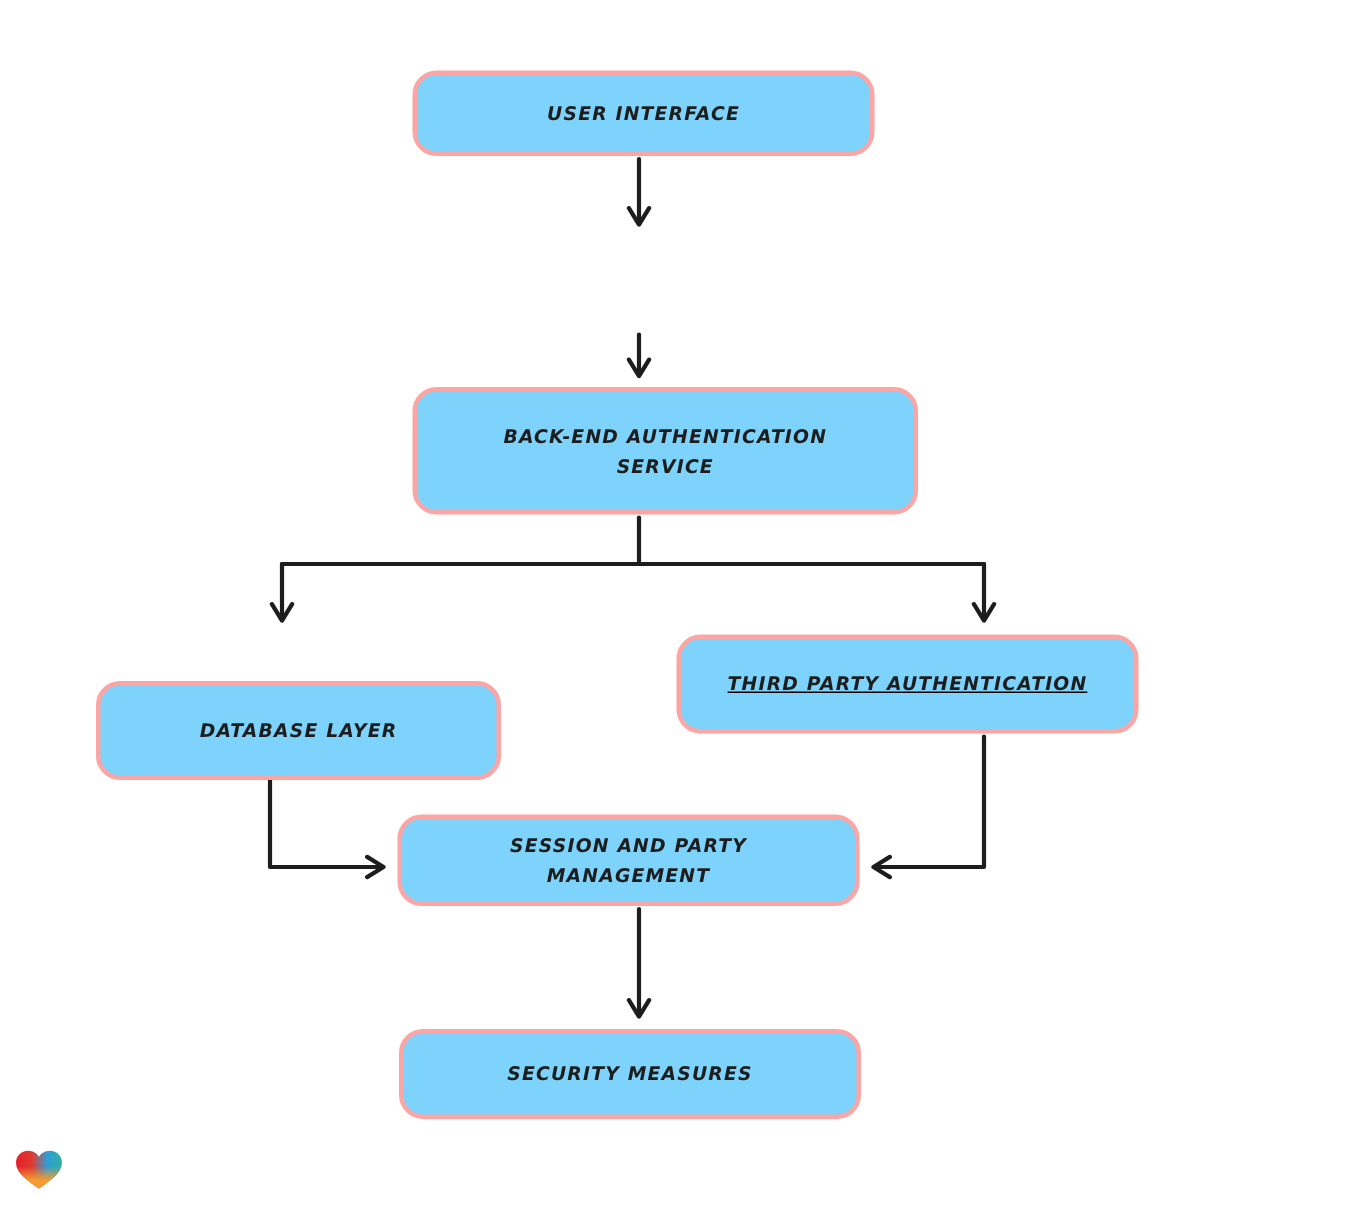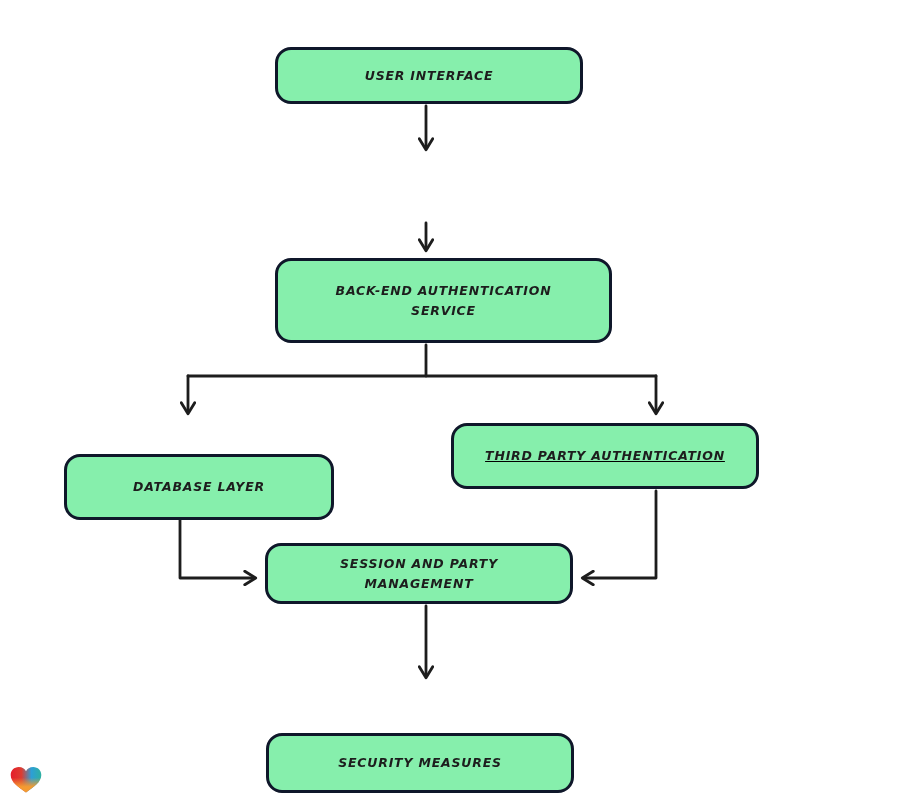--- a/index.html
+++ b/index.html
@@ -26,8 +26,8 @@
   .node {
     position: absolute;
     z-index: 2;
-    background: #86efac;
-    border: 3px solid #0f172a;
+    background: #7dd3fc;
+    border: 3px solid #fca5a5;
     border-radius: 16px;
     display: flex;
     align-items: center;

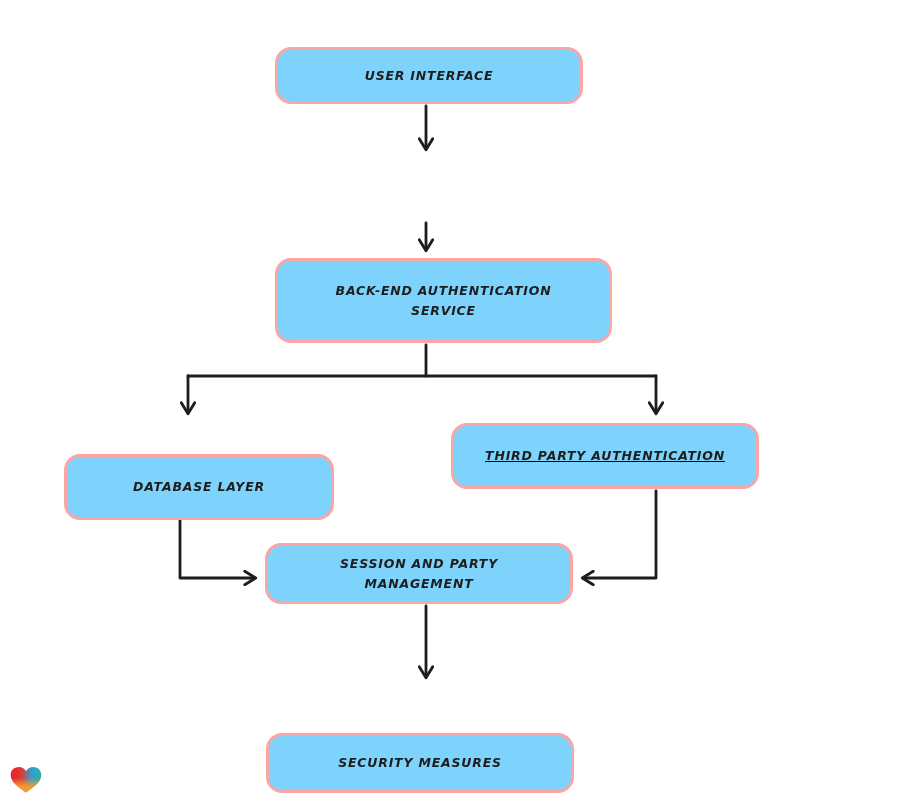--- a/index.html
+++ b/index.html
@@ -52,7 +52,7 @@
   .n-third-party-auth  { left: 451px; top: 423px; width: 308px; height: 66px; text-decoration: underline; }
   .n-session-token     { left: 265px; top: 543px; width: 308px; height: 61px; }
   .n-session-token .label { max-width: 185px; }
-  .n-security-measures { left: 266px; top: 686px; width: 308px; height: 60px; margin-top: 47px; }
+  .n-security-measures { left: 266px; top: 686px; width: 308px; height: 60px; }
   .logo {
     position: absolute;
     left: 9px;

